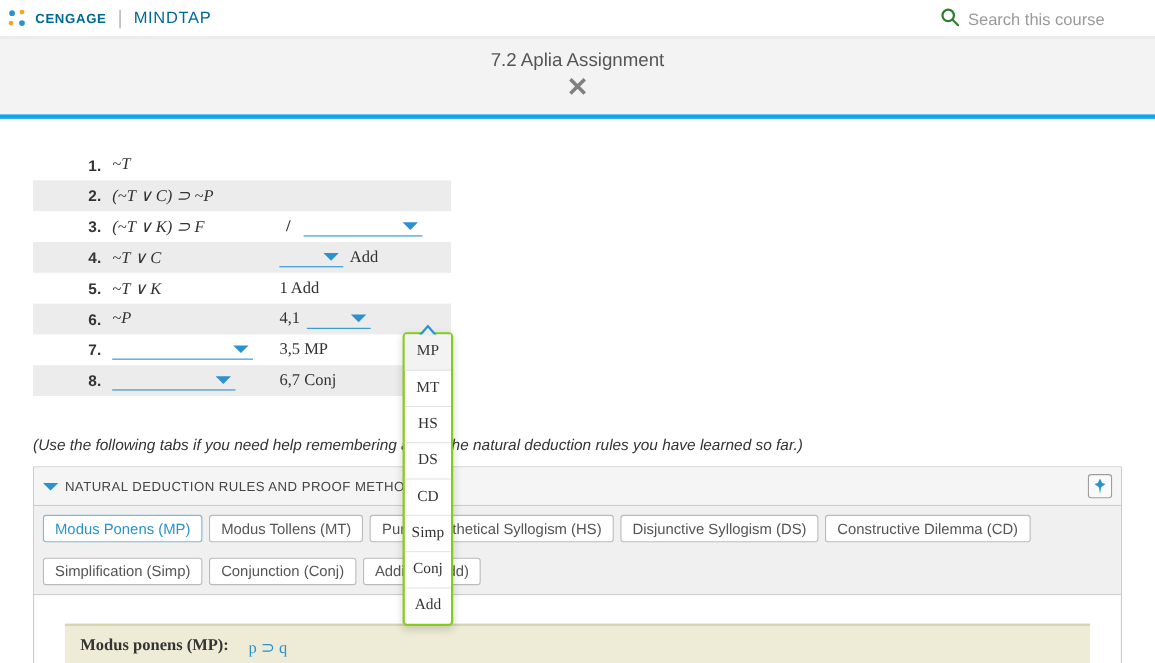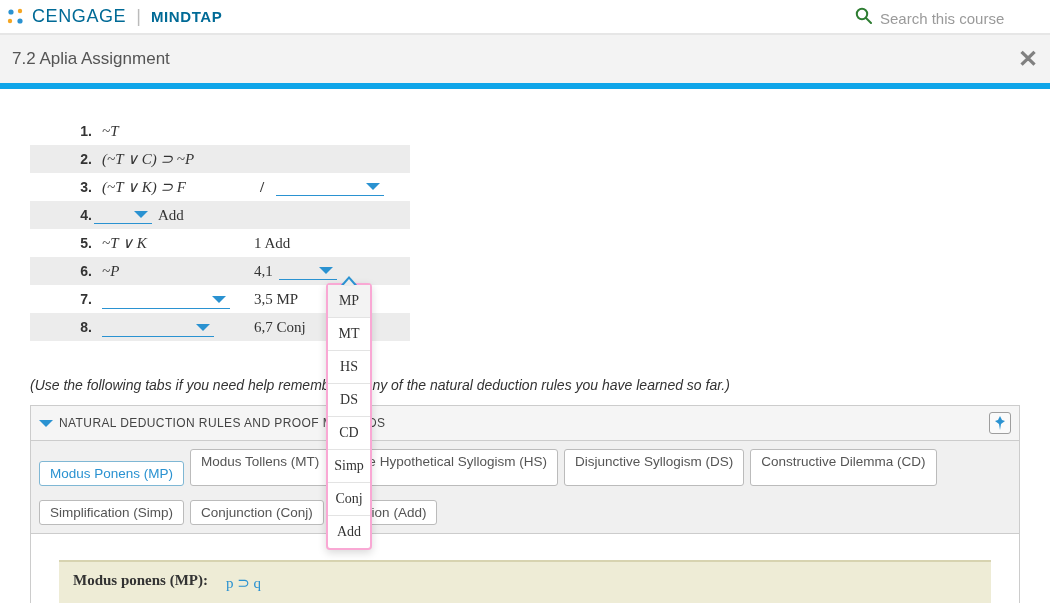--- a/index.html
+++ b/index.html
@@ -7,7 +7,7 @@
     .header { display: flex; align-items: center; justify-content: space-between; padding: 6px 10px 6px 6px; border-bottom: 1px solid #e6e6e6; }
     .brand-wrap { display: flex; align-items: center; gap: 6px; }
     .brand-logo { display: flex; gap: 1px; }
-    .brand-text { color: #006a96; font-weight: 400; letter-spacing: 0.6px; font-size: 18px; }
+    .brand-text { color: #006a96; font-weight: 700; letter-spacing: 0.6px; font-size: 12px; }
     .brand-divider { color: #bbb; font-size: 18px; font-weight: 300; margin: 0 4px; }
     .brand-sub { color: #006a96; font-weight: 700; letter-spacing: 0.6px; font-size: 15px; }
     .search-wrap { display: flex; align-items: flex-end; gap: 8px; color: #888; }

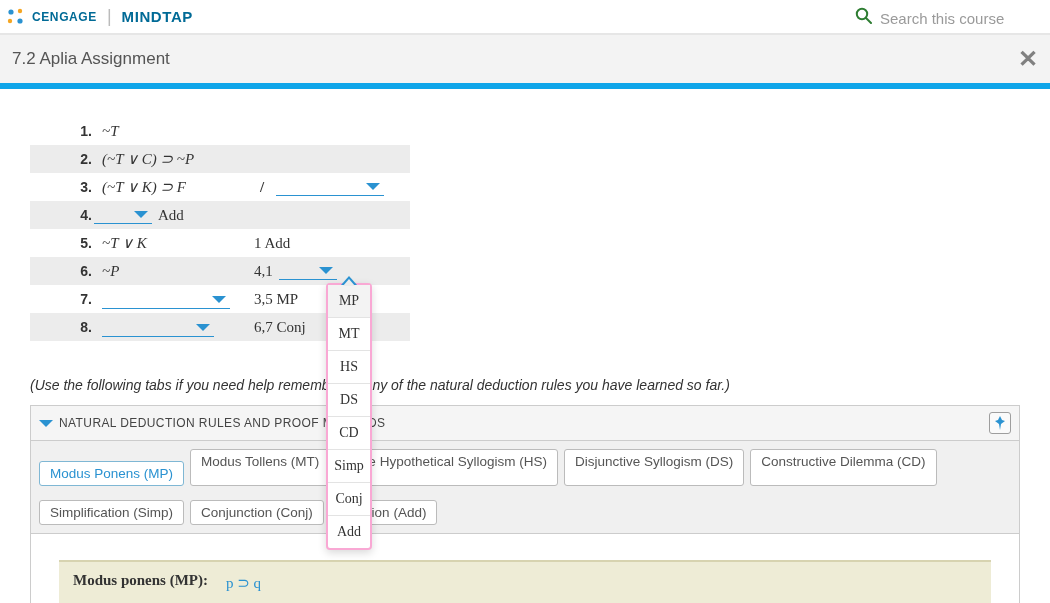--- a/index.html
+++ b/index.html
@@ -9,7 +9,7 @@
     .brand-logo { display: flex; gap: 1px; }
     .brand-text { color: #006a96; font-weight: 700; letter-spacing: 0.6px; font-size: 12px; }
     .brand-divider { color: #bbb; font-size: 18px; font-weight: 300; margin: 0 4px; }
-    .brand-sub { color: #006a96; font-weight: 700; letter-spacing: 0.6px; font-size: 15px; }
+    .brand-sub { color: #006a96; font-weight: 400; letter-spacing: 0.6px; font-size: 15px; }
     .search-wrap { display: flex; align-items: flex-end; gap: 8px; color: #888; }
     .search-wrap input { border: none; outline: none; font-size: 15px; color: #888; width: 160px; background: transparent; }
     .search-wrap input::placeholder { color: #9a9a9a; }

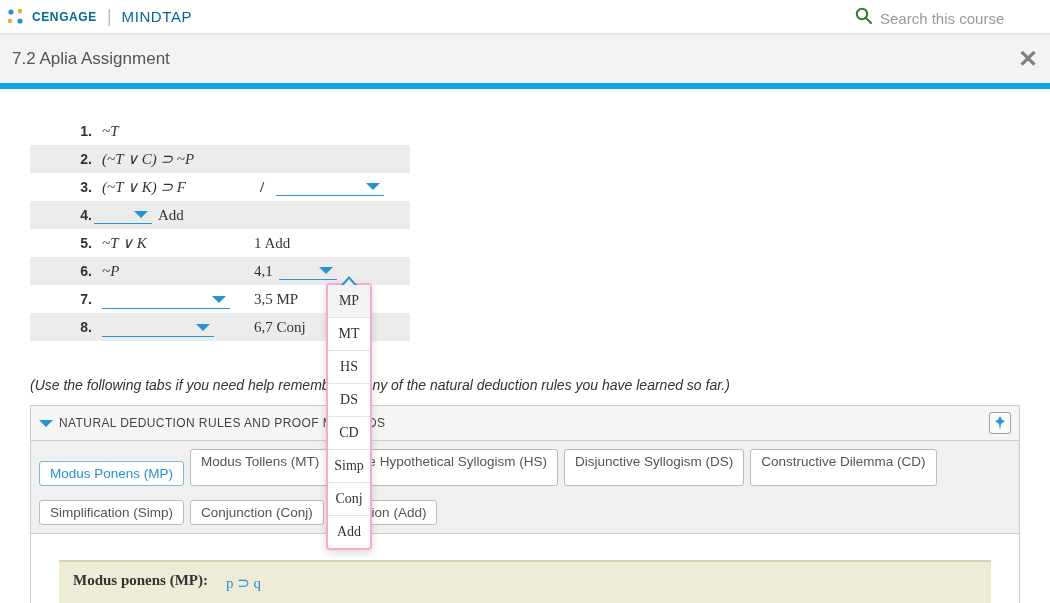--- a/index.html
+++ b/index.html
@@ -13,7 +13,7 @@
     .search-wrap { display: flex; align-items: flex-end; gap: 8px; color: #888; }
     .search-wrap input { border: none; outline: none; font-size: 15px; color: #888; width: 160px; background: transparent; }
     .search-wrap input::placeholder { color: #9a9a9a; }
-    .gray-bar { background: #f3f3f3; border-top: 1px solid #e6e6e6; border-bottom: 6px solid #0ea5e9; padding: 10px 12px; display: flex; justify-content: space-between; align-items: center; }
+    .gray-bar { background: #f3f3f3; border-top: 1px solid #e6e6e6; border-bottom: 4px solid #0ea5e9; padding: 10px 12px; display: flex; justify-content: space-between; align-items: center; flex-direction: column; }
     .gray-bar .title { color: #555; font-size: 17px; }
     .close-x { color: #808080; font-size: 24px; font-weight: 700; cursor: pointer; }
     .content { padding: 28px 30px 0 30px; }

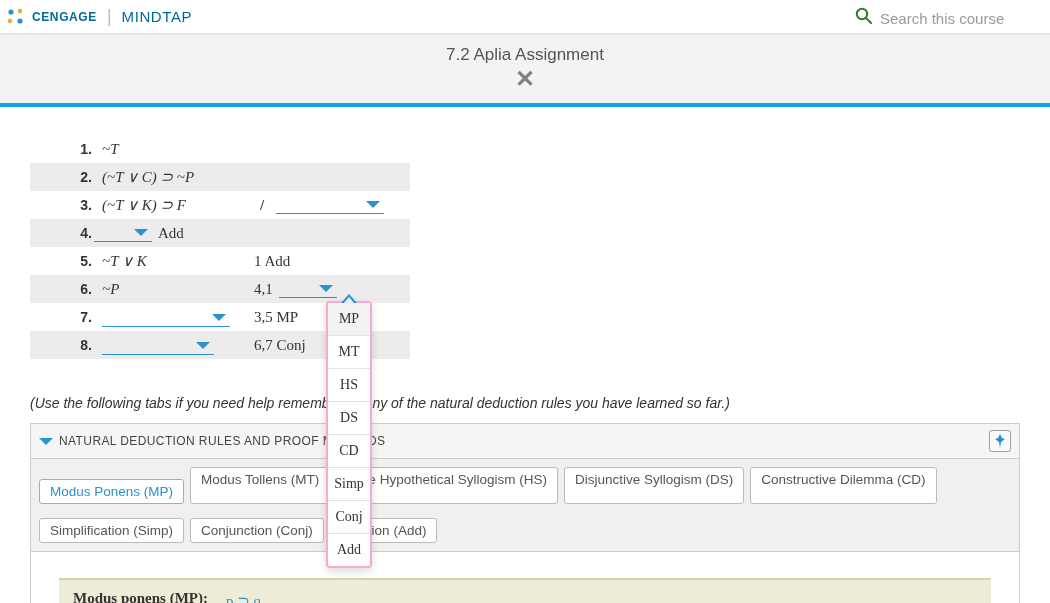--- a/index.html
+++ b/index.html
@@ -109,6 +109,7 @@
       </div>
       <div class="proof-row alt">
         <div class="proof-num">4.</div>
+        <div class="proof-statement"><span>~<i>T</i> ∨ <i>C</i></span></div>
         <div class="proof-just">
           <span class="dropdown-field w60">
               <span class="caret-down"></span>

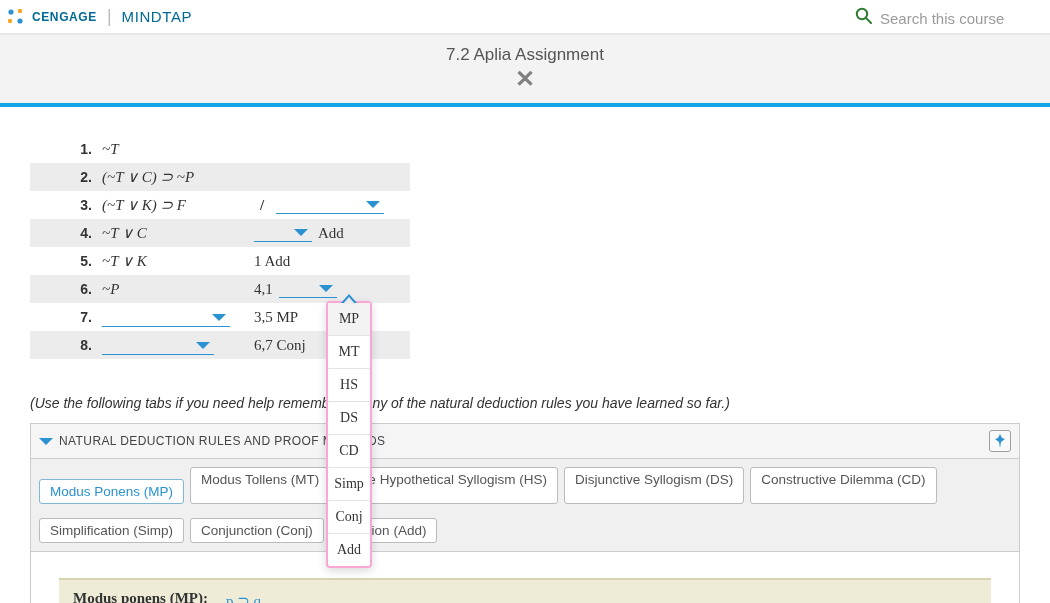--- a/index.html
+++ b/index.html
@@ -28,7 +28,7 @@
     .dropdown-field.w60  { width: 58px; }
     .caret-down { width: 0; height: 0; border-left: 7px solid transparent; border-right: 7px solid transparent; border-top: 7px solid #2a92d1; }
     .slash { font-weight: 700; font-style: normal; padding: 0 6px; }
-    .menu-pop { position: absolute; width: 46px; background: #fff; border: 2px solid #f9a8d4; border-radius: 4px; box-shadow: 0 3px 8px rgba(0,0,0,.15); z-index: 50; }
+    .menu-pop { position: absolute; width: 46px; background: #fff; border: 2px solid #84cc16; border-radius: 4px; box-shadow: 0 3px 8px rgba(0,0,0,.15); z-index: 50; margin-left: 40px; }
     .menu-pop .arrow { position: absolute; top: -9px; left: 50%; transform: translateX(-50%); width: 0; height: 0; border-left: 8px solid transparent; border-right: 8px solid transparent; border-bottom: 9px solid #2a92d1; }
     .menu-pop .arrow-inner { position: absolute; top: -6px; left: 50%; transform: translateX(-50%); width: 0; height: 0; border-left: 6px solid transparent; border-right: 6px solid transparent; border-bottom: 7px solid #ececec; }
     .menu-pop .item { text-align: center; padding: 8px 0; font-family: Georgia, serif; font-size: 14px; color: #333; border-bottom: 1px solid #e3e3e3; cursor: pointer; }

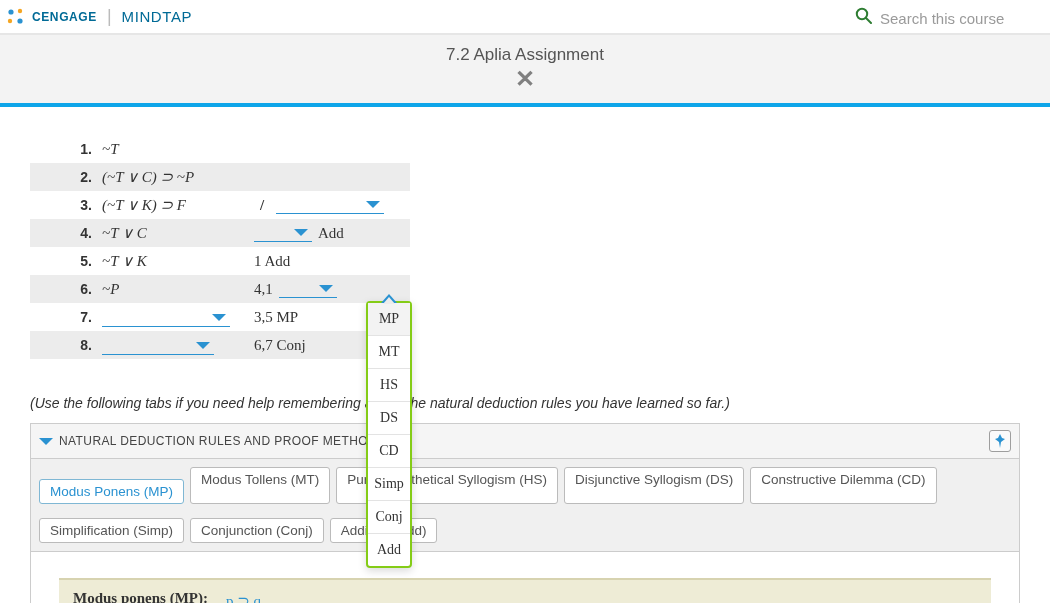--- a/index.html
+++ b/index.html
@@ -43,7 +43,7 @@
     .pin-box { border: 1px solid #9e9e9e; border-radius: 3px; width: 22px; height: 22px; display: flex; align-items: center; justify-content: center; background: #fafafa; cursor: pointer; color:#2a92d1; }
     .tabs-row { background: #f0f0f0; padding: 8px 8px 0 8px; border-bottom: 1px solid #ccc; display: flex; flex-wrap: wrap; gap: 6px; }
     .tab-btn { border: 1px solid #bbb; background: #fff; color: #555; padding: 4px 10px; font-size: 13.5px; border-radius: 3px; cursor: pointer; margin-bottom: 8px; white-space: nowrap; }
-    .tab-btn.active { color: #2a92d1; border-color: #7fb7d4; margin-top: 12px; }
+    .tab-btn.active { color: #2a92d1; border-color: #7fb7d4; }
     .rule-body { padding: 26px 28px 0 28px; }
     .rule-card { background: #eeecd6; border-top: 2px solid #d7d3b0; padding: 10px 14px 2px 14px; display: flex; align-items: flex-start; gap: 18px; }
     .rule-name { font-weight: 700; font-family: Georgia, serif; font-size: 15px; }

